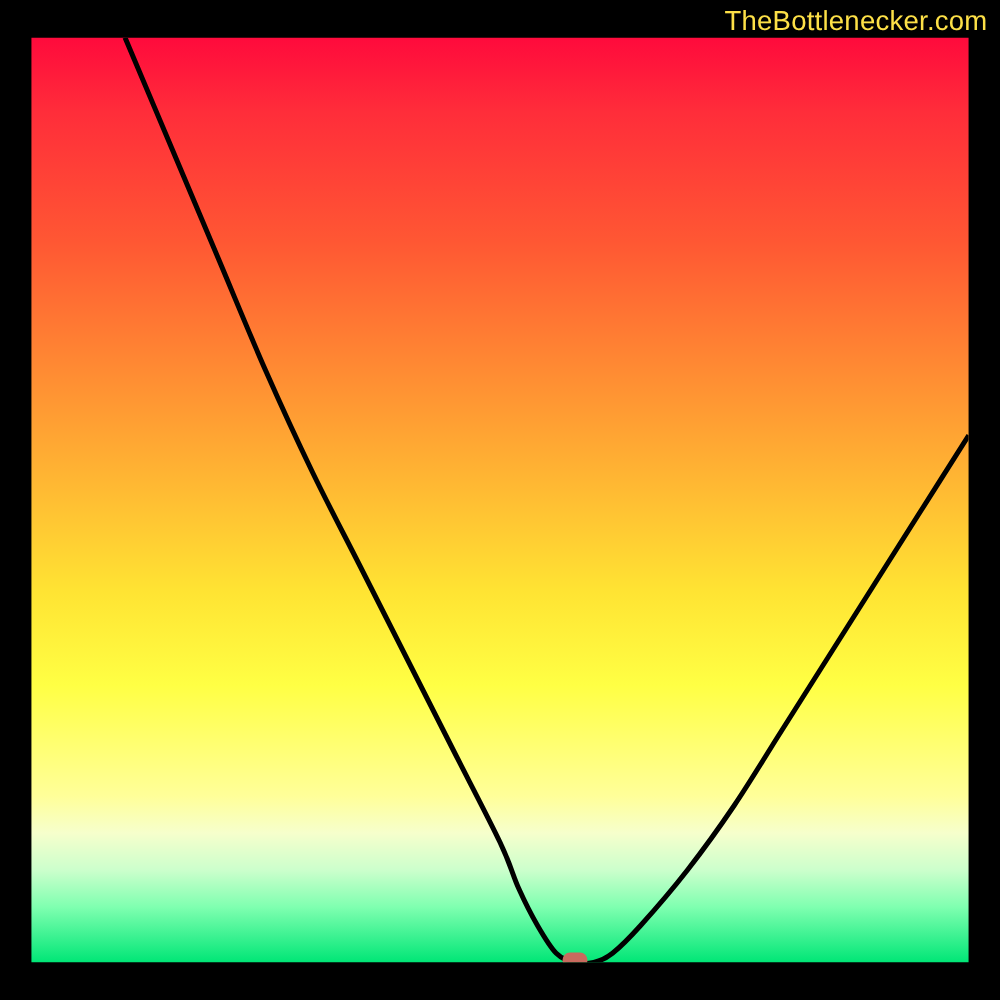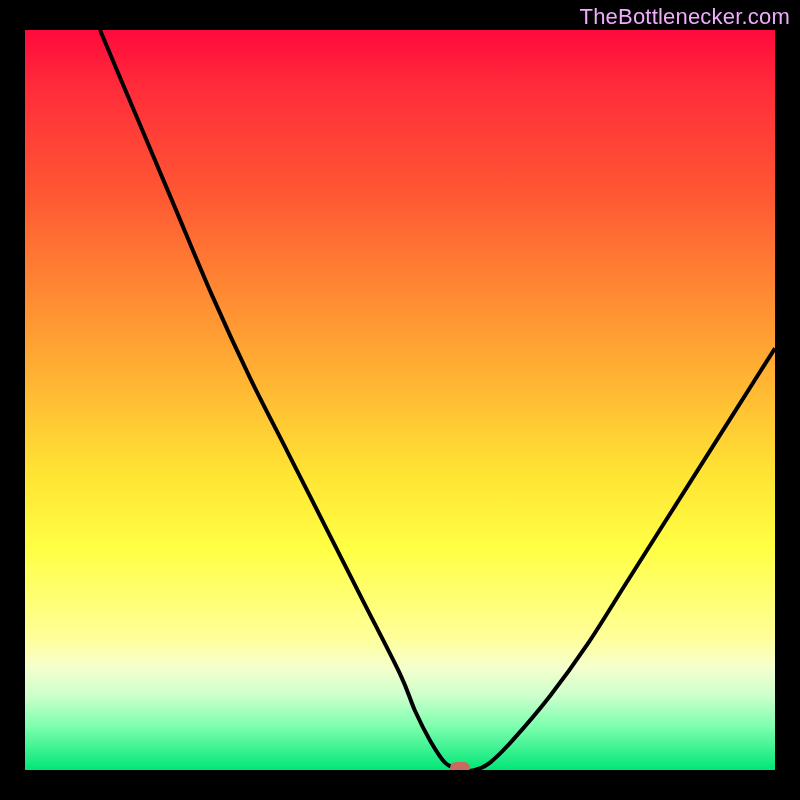--- a/index.html
+++ b/index.html
@@ -21,7 +21,7 @@
     position: absolute;
     top: 4px;
     right: 10px;
-    color: #f0abfc;
+    color: #fde047;
     font-size: 22px;
     font-weight: 500;
     letter-spacing: 0.2px;

